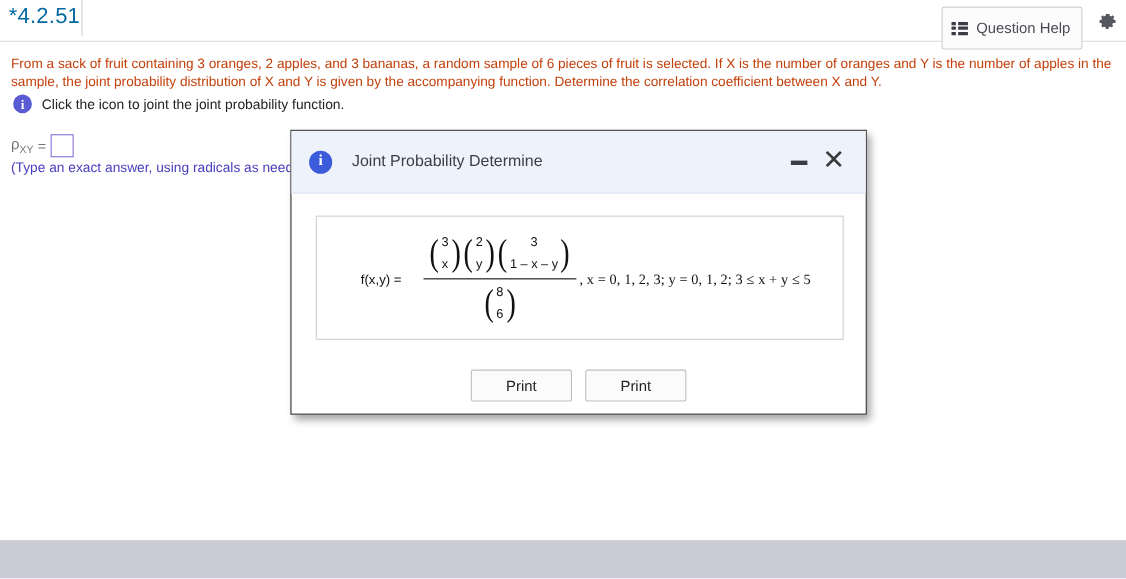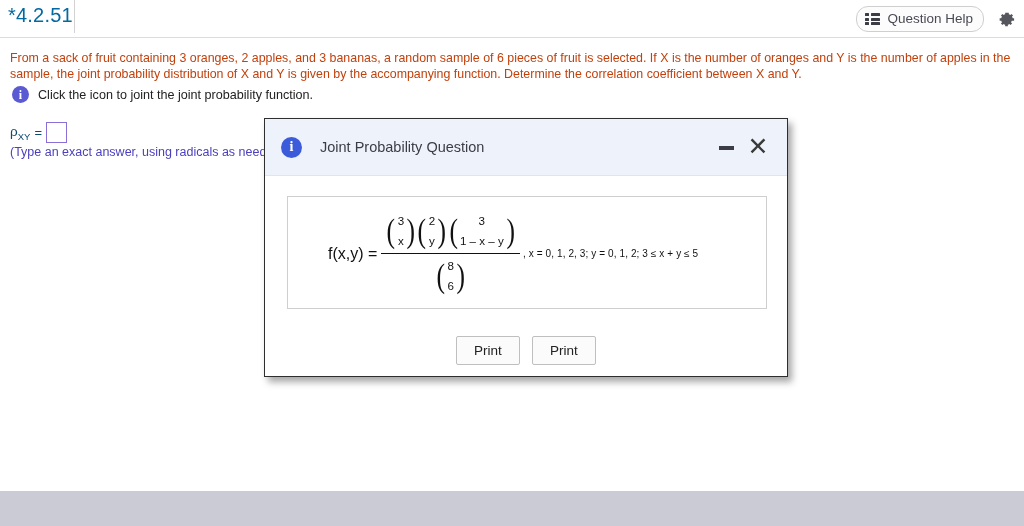--- a/index.html
+++ b/index.html
@@ -26,10 +26,10 @@
     background: #d2d2d2;
   }
   .qhelp-btn {
-    position: absolute; right: 40px; top: 6px; height: 26px;
+    position: absolute; right: 40px; top: 6px; height: 39px;
     display: flex; align-items: center; gap: 7px;
     padding: 0 10px 0 8px;
-    border: 1px solid #cfcfcf; border-radius: 12px;
+    border: 1px solid #cfcfcf; border-radius: 2px;
     background: #fcfcfc;
     font-size: 13.5px; color: #4a4a55;
     box-sizing: border-box;

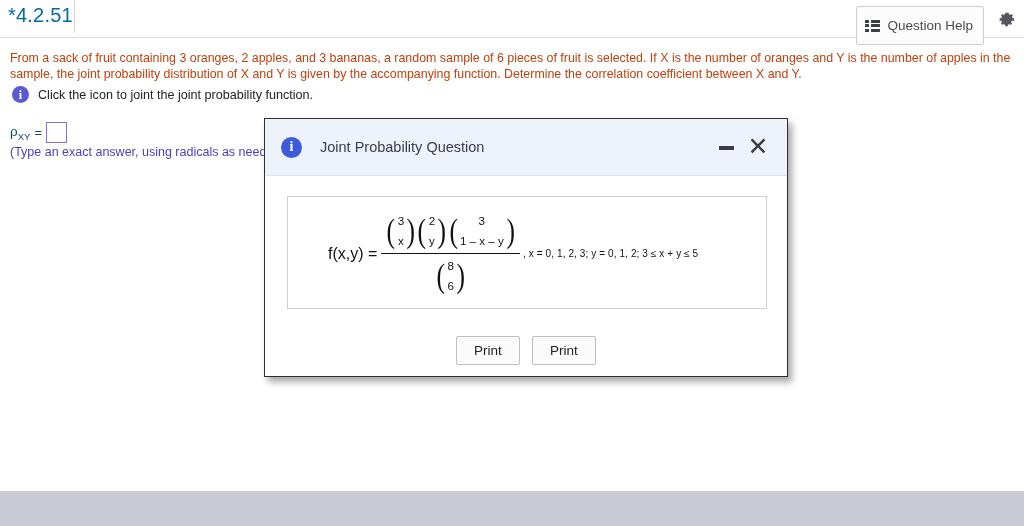--- a/index.html
+++ b/index.html
@@ -70,7 +70,7 @@
   .answer-row {
     position: absolute; left: 10px; top: 122px;
     display: flex; align-items: center; gap: 4px;
-    font-size: 13px; color: #0c4a6e;
+    font-size: 13px; color: #737373;
   }
   .rho { font-size: 13.5px; }
   .rho sub { font-size: 9.5px; }

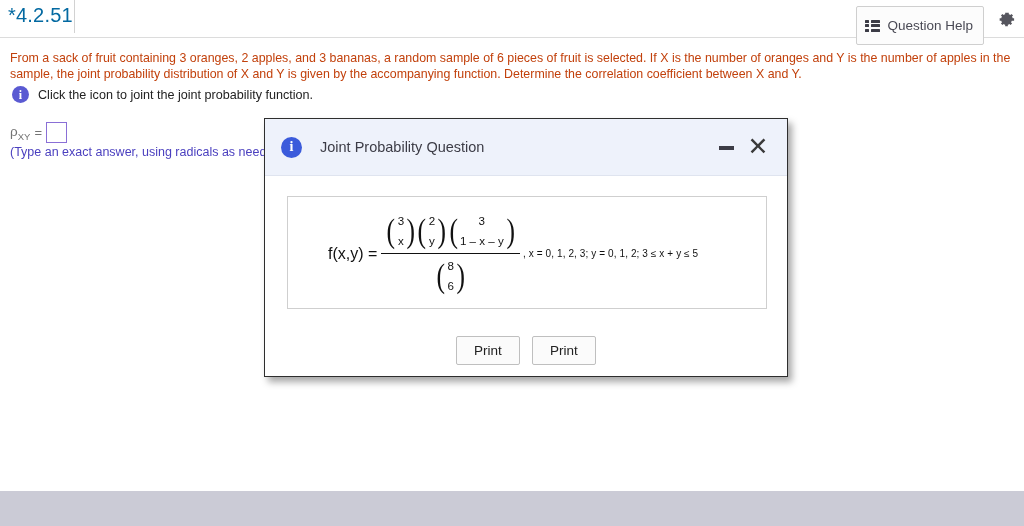--- a/index.html
+++ b/index.html
@@ -208,7 +208,7 @@
   <div class="dialog">
     <div class="dlg-title">
       <span class="dlg-info-icon">i</span>
-      <span class="dlg-title-text">Joint Probability Question</span>
+      <span class="dlg-title-text">Joint Probability Determine</span>
       <span class="dlg-min"></span>
       <span class="dlg-close">✕</span>
     </div>

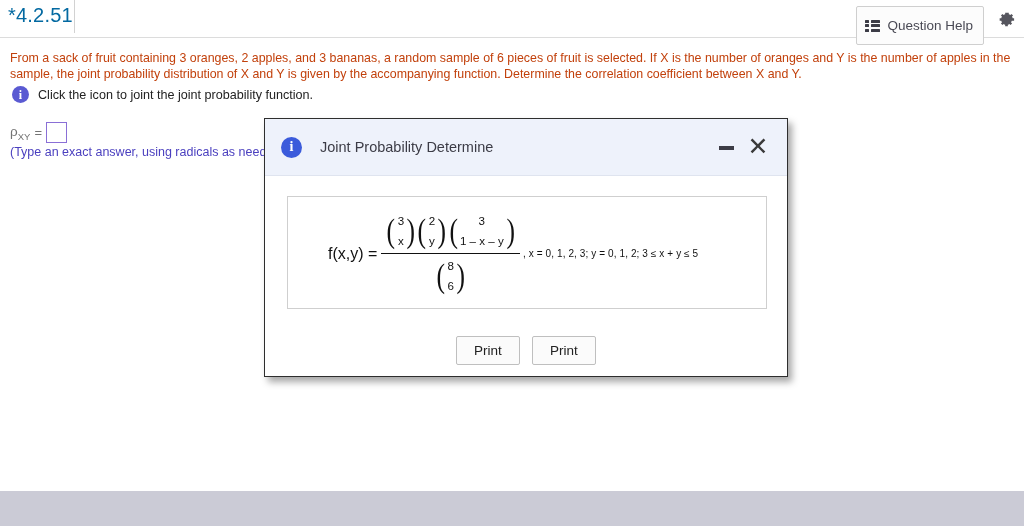--- a/index.html
+++ b/index.html
@@ -127,7 +127,7 @@
     font-family: "Liberation Sans", sans-serif;
     font-size: 11.6px; color: #111;
   }
-  .fxy { margin-right: 4px; font-size: 16px; }
+  .fxy { margin-right: 20px; font-size: 12px; }
   .frac { display: inline-flex; flex-direction: column; align-items: center; }
   .frac .num { padding: 0 4px 1px; display: flex; align-items: center; }
   .frac .bar { height: 1px; background: #111; width: 100%; }

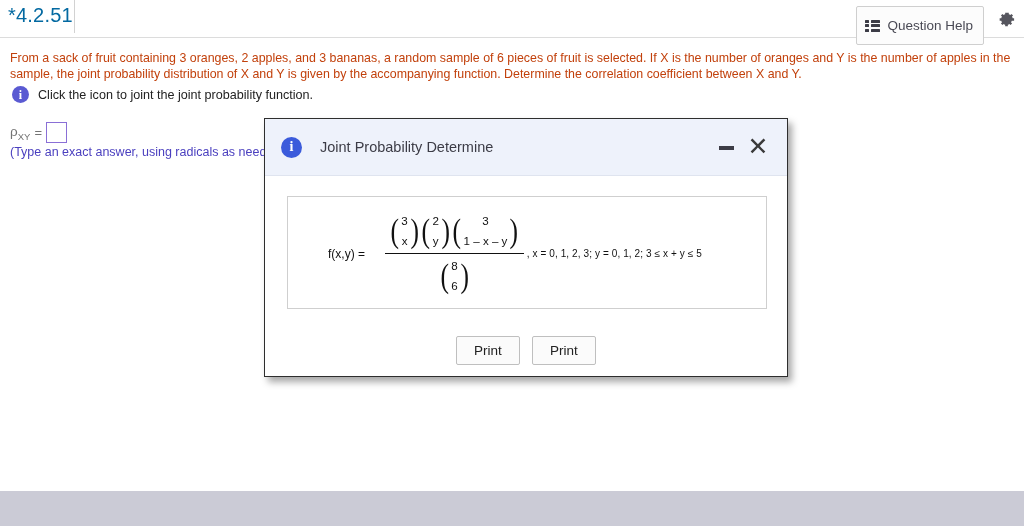--- a/index.html
+++ b/index.html
@@ -142,7 +142,7 @@
     display: inline-flex; flex-direction: column; align-items: center;
     line-height: 1.75; padding: 0 1px; font-size: 11.6px;
   }
-  .cond { margin-left: 3px; font-size: 10px; letter-spacing: .1px; }
+  .cond { margin-left: 3px; font-size: 13px; letter-spacing: .1px; font-family: Liberation Serif, serif; }
 
   .dlg-buttons {
     position: absolute; left: 0; top: 217px; width: 100%;

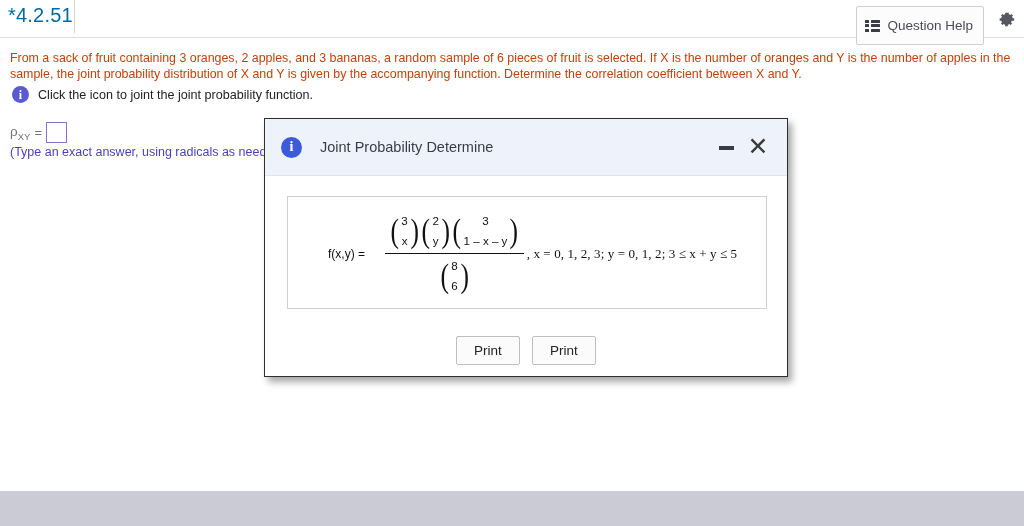--- a/index.html
+++ b/index.html
@@ -149,7 +149,7 @@
     display: flex; justify-content: center; gap: 12px;
   }
   .dlg-btn {
-    min-width: 50px; height: 27px; padding: 0 6px;
+    min-width: 50px; height: 27px; padding: 0 20px;
     border: 1px solid #bfbfbf; border-radius: 2px;
     background: #fbfbfb;
     font-size: 13.5px; color: #222;

